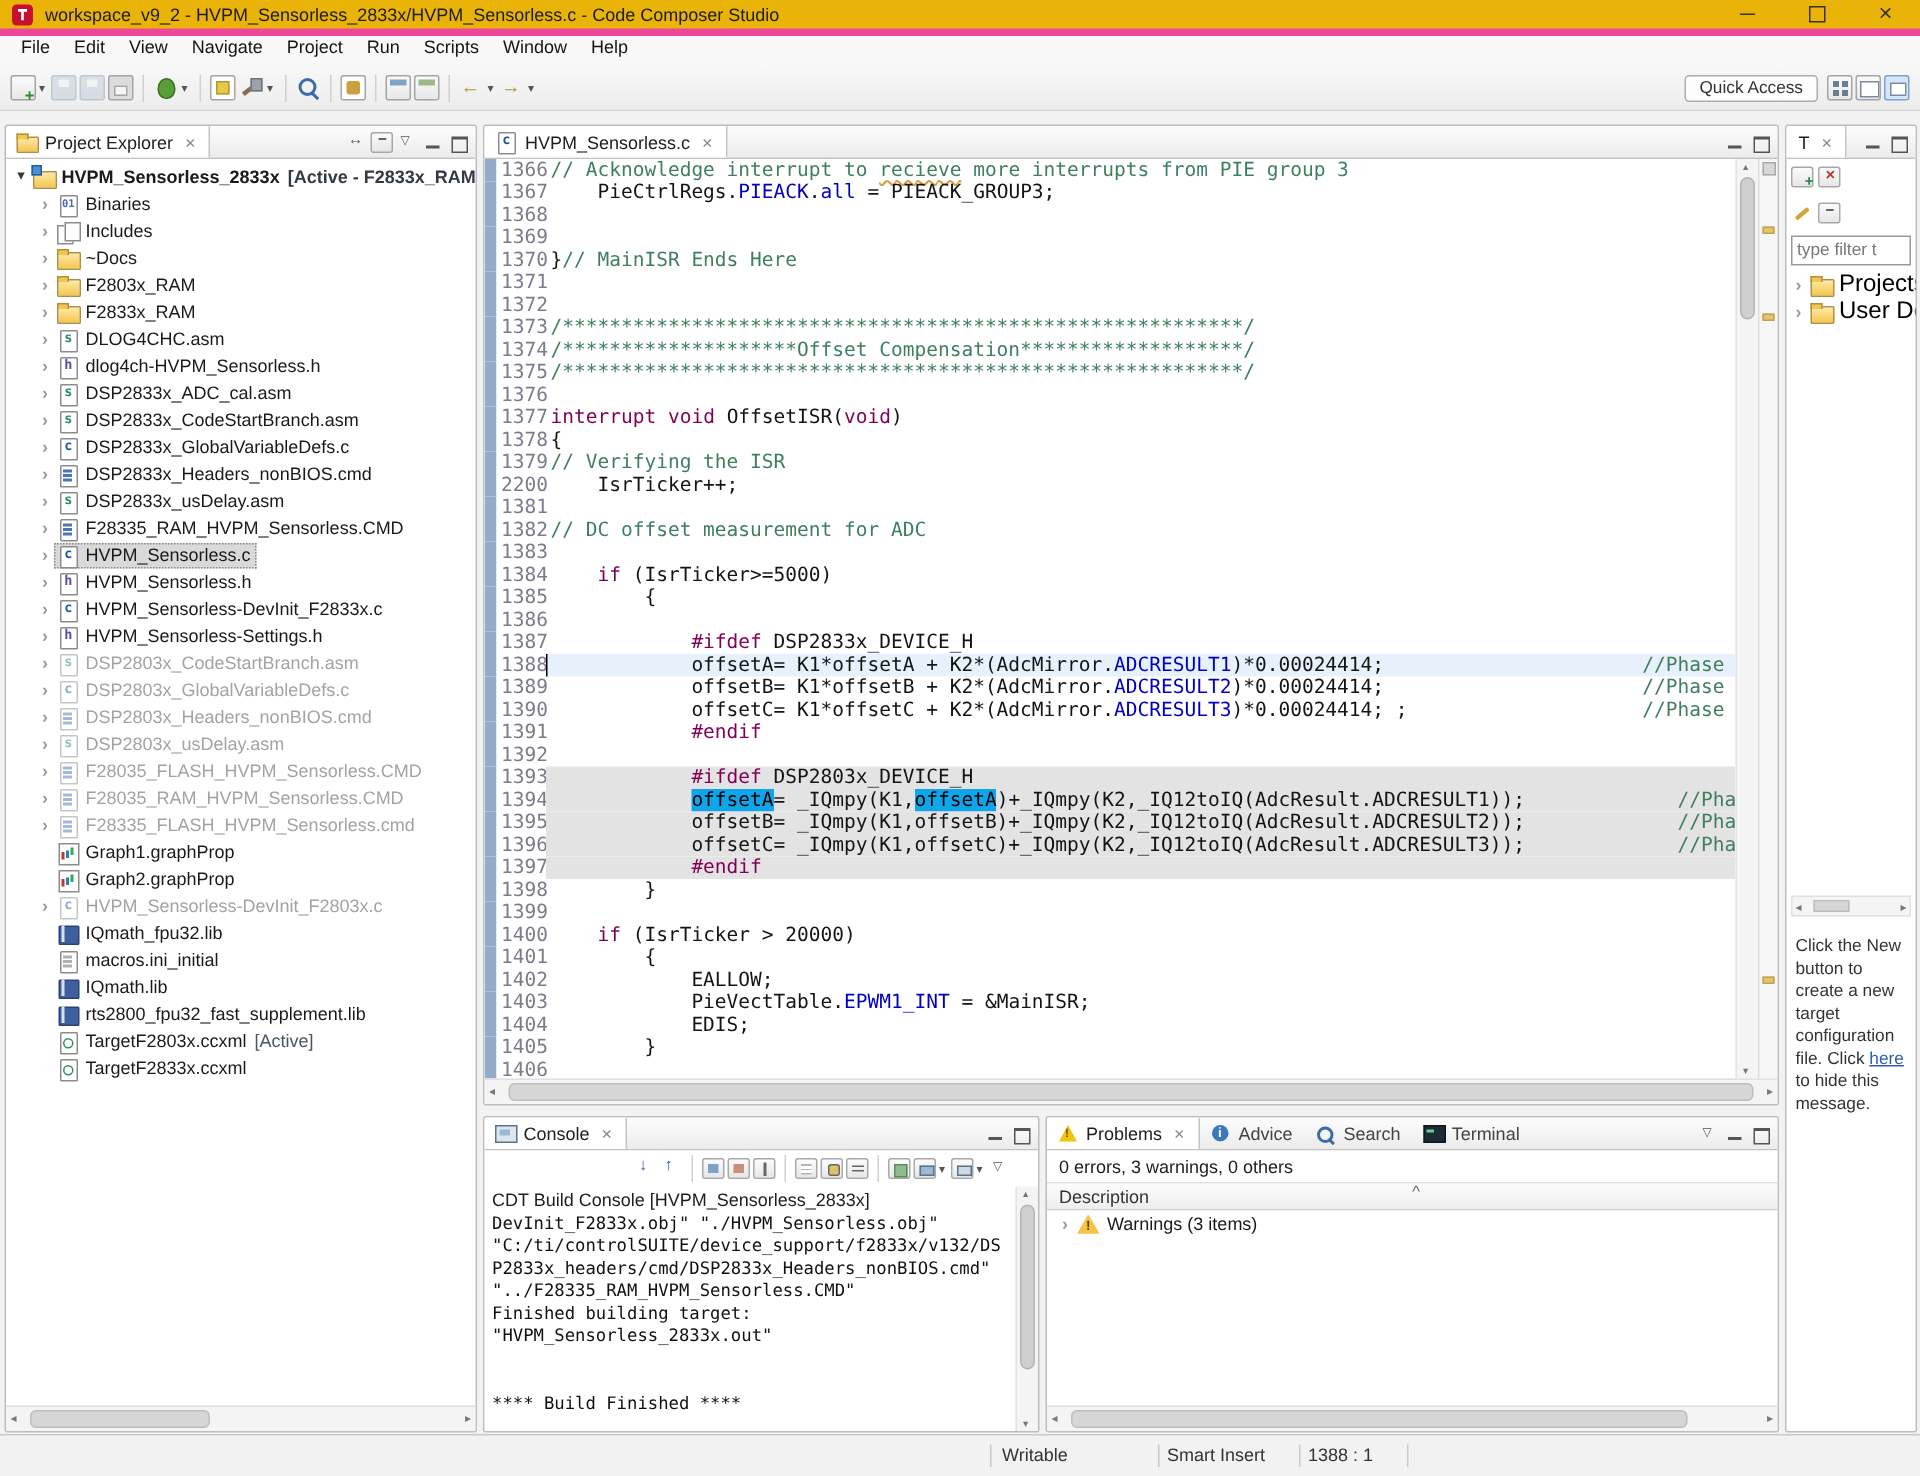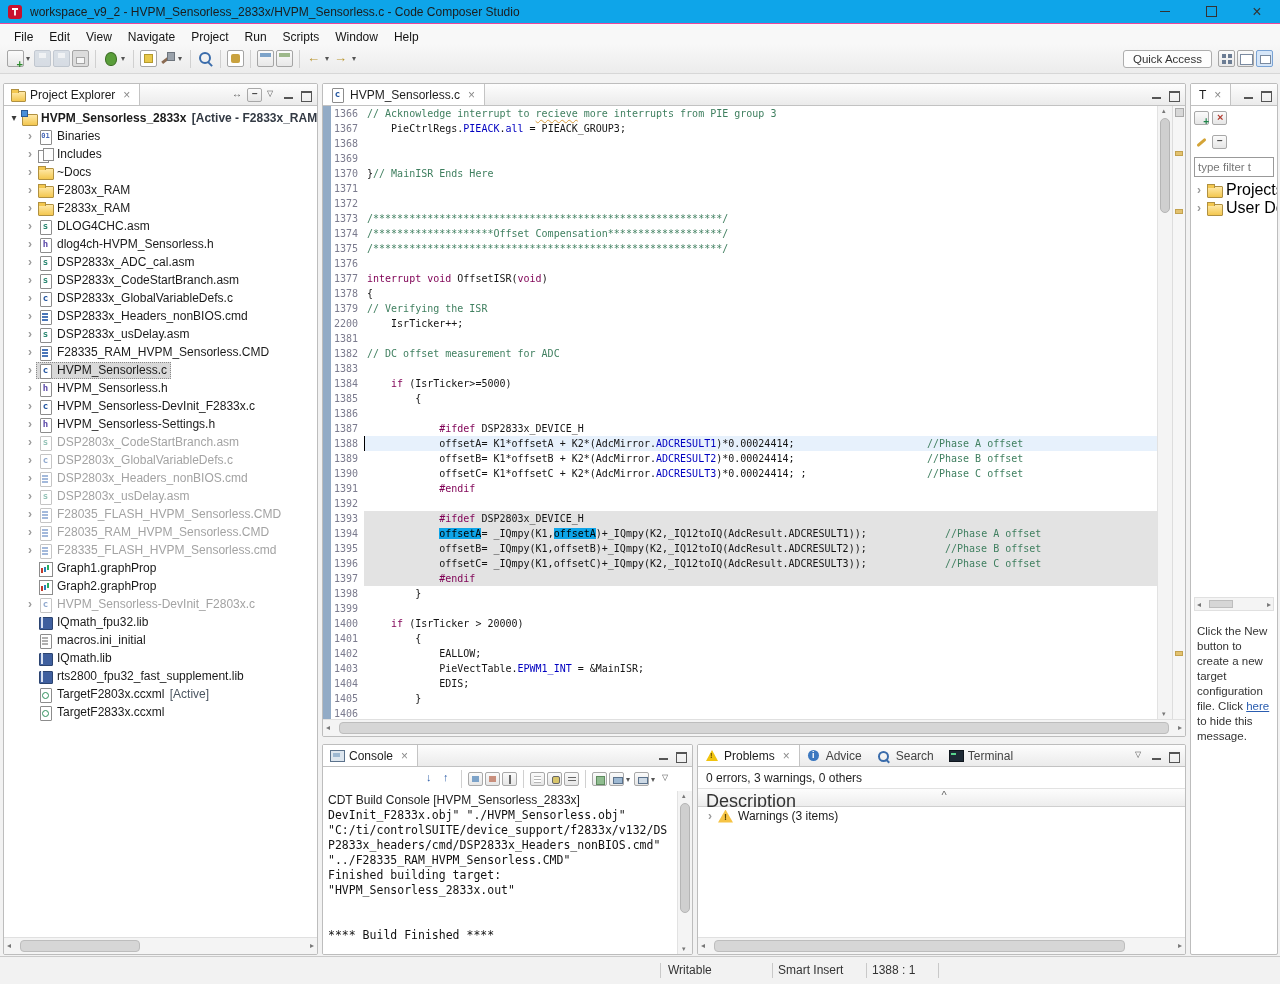--- a/index.html
+++ b/index.html
@@ -7,7 +7,7 @@
   body{position:relative;overflow:hidden;background:#f2f2f2;font-family:"Liberation Sans",sans-serif;-webkit-font-smoothing:antialiased}
 
   
-  .titlebar{position:absolute;left:0;top:0;right:0;height:24px;background:#0ea5e9;border-bottom:1px solid #ec4899;display:flex;align-items:center;padding-left:8px}
+  .titlebar{position:absolute;left:0;top:0;right:0;height:24px;background:#eab308;border-bottom:5px solid #ec4899;display:flex;align-items:center;padding-left:8px}
   .app-icon{width:14px;height:14px;border-radius:3px;background:#c8102e;margin-right:8px;position:relative;flex:none}
   .app-icon::after{content:"";position:absolute;left:4px;top:3px;width:6px;height:8px;background:#fff;clip-path:polygon(0 0,100% 0,100% 30%,65% 30%,65% 100%,35% 100%,35% 30%,0 30%)}
   .title-text{font-size:12px;color:#1c1c1c;white-space:nowrap}

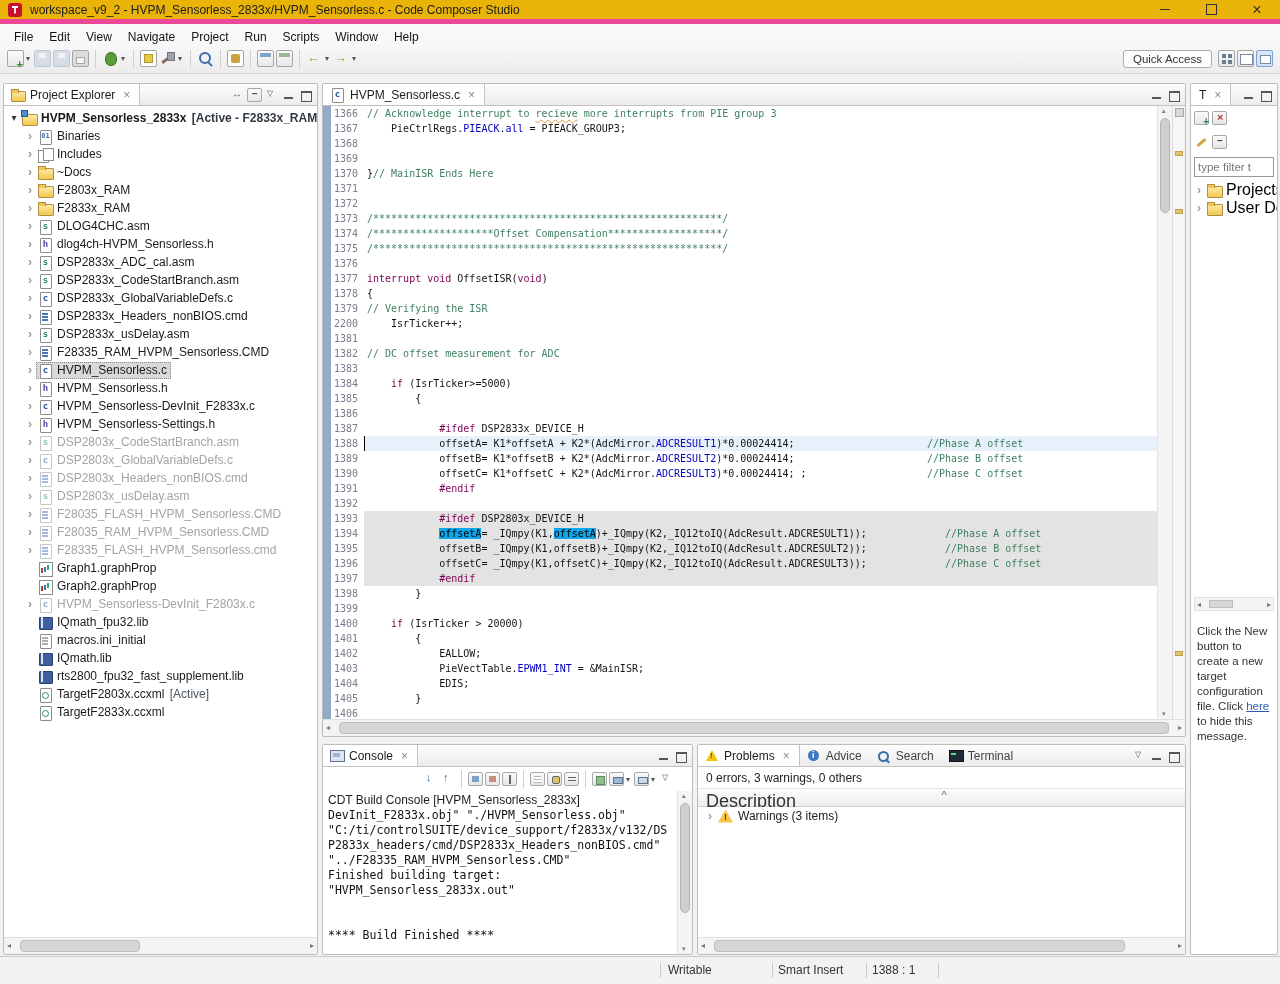--- a/index.html
+++ b/index.html
@@ -18,7 +18,7 @@
   .wb-close::after{content:"×";font-size:16px;line-height:10px}
 
   
-  .menubar{position:absolute;left:0;top:24px;right:0;height:20px;background:#f8f8f8;display:flex;align-items:flex-end;padding-left:6px}
+  .menubar{position:absolute;left:0;top:24px;right:0;height:20px;background:#f8f8f8;display:flex;align-items:flex-start;padding-left:6px}
   .menu-item{padding:0 8px;font-size:12px;color:#141414}
   .toolbar{position:absolute;left:0;top:44px;right:0;height:30px;background:linear-gradient(#f8f8f8,#ececec);border-bottom:1px solid #d7d7d7;display:flex;align-items:center;padding:0 7px}
   .tb-icons{display:inline-flex;align-items:center;gap:2px}

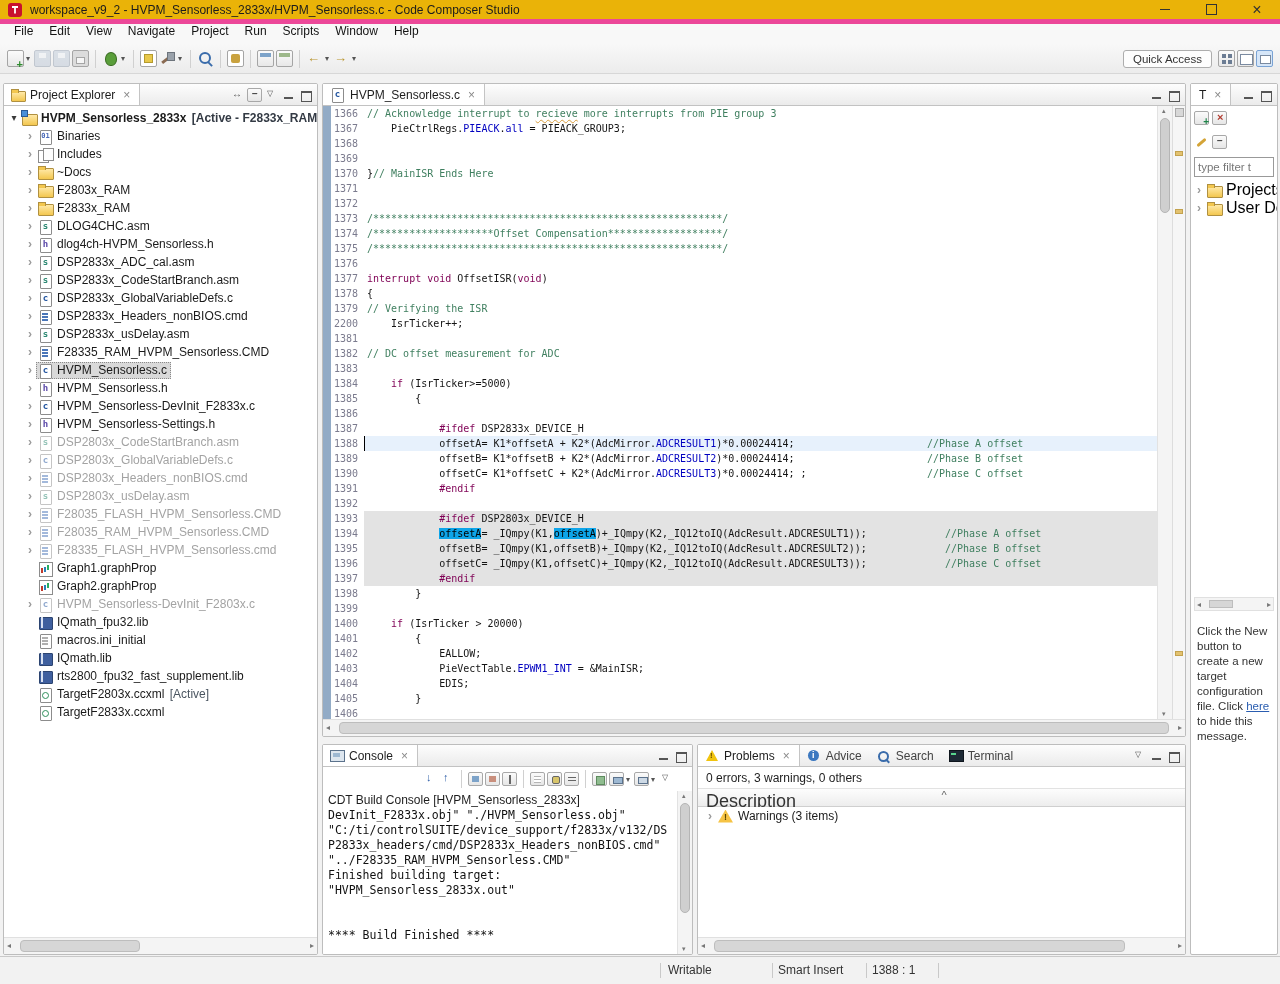--- a/index.html
+++ b/index.html
@@ -143,7 +143,7 @@
   .ic-graph::after{content:"";position:absolute;left:3px;bottom:2px;width:2px;height:5px;background:#c0392b;box-shadow:3px -1px 0 #2980b9,6px -3px 0 #27ae60}
 
   
-  .code-wrap{position:absolute;left:0;right:28px;top:22px;bottom:17px;overflow:hidden;font-family:"DejaVu Sans Mono",monospace;font-size:10px;line-height:15px;background:#fff}
+  .code-wrap{position:absolute;left:0;right:28px;top:22px;bottom:17px;overflow:hidden;font-family:"DejaVu Sans Mono",monospace;font-size:13px;line-height:15px;background:#fff}
   .code-line{display:flex;height:15px;white-space:pre}
   .qd{width:8px;flex:none;background:#92abc6}
   .ln{width:33px;flex:none;padding-left:3px;color:#7b7b8e;background:#fff}

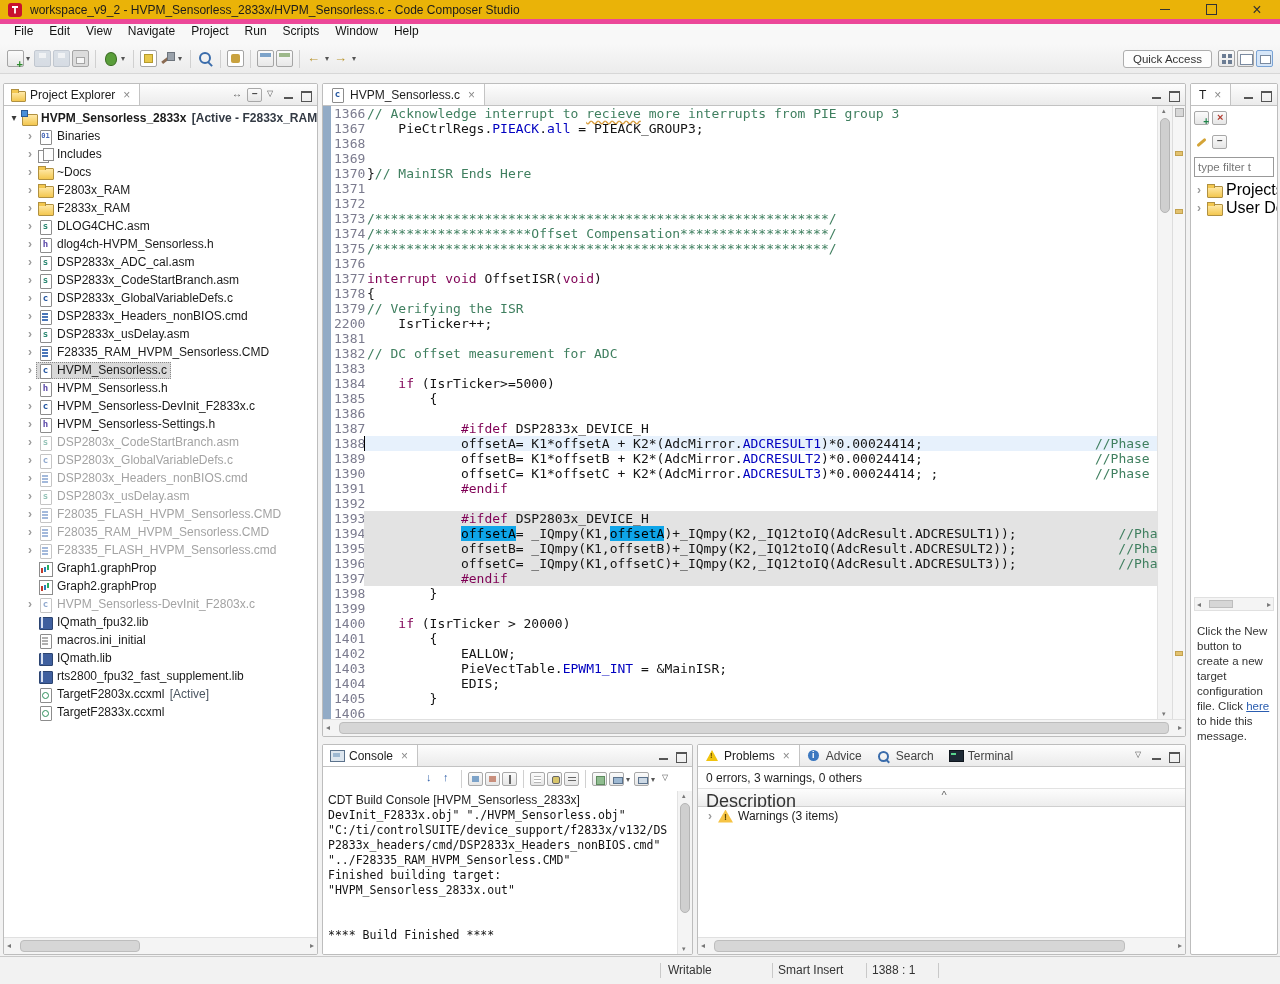--- a/index.html
+++ b/index.html
@@ -182,7 +182,7 @@
 
   
   .prob-summary{position:absolute;top:22px;left:0;right:0;height:21px;font-size:12px;color:#1d1d1d;padding:4px 0 0 8px;background:#fff}
-  .prob-colhead{position:absolute;top:43px;left:0;right:0;height:19px;background:linear-gradient(#fdfdfd,#ededed);border-top:1px solid #e2e2e2;border-bottom:1px solid #cfcfcf;font-size:18px;color:#333;padding:2px 0 0 8px}
+  .prob-colhead{position:absolute;top:43px;left:0;right:0;height:19px;background:linear-gradient(#fdfdfd,#ededed);border-top:1px solid #e2e2e2;border-bottom:1px solid #cfcfcf;font-size:12px;color:#333;padding:2px 0 0 8px}
   .sort{position:absolute;left:50%;top:0;color:#666;font-size:11px}
   .sort::after{content:"^"}
   .prob-rows{position:absolute;top:62px;left:0;right:0;bottom:15px;background:#fff}

